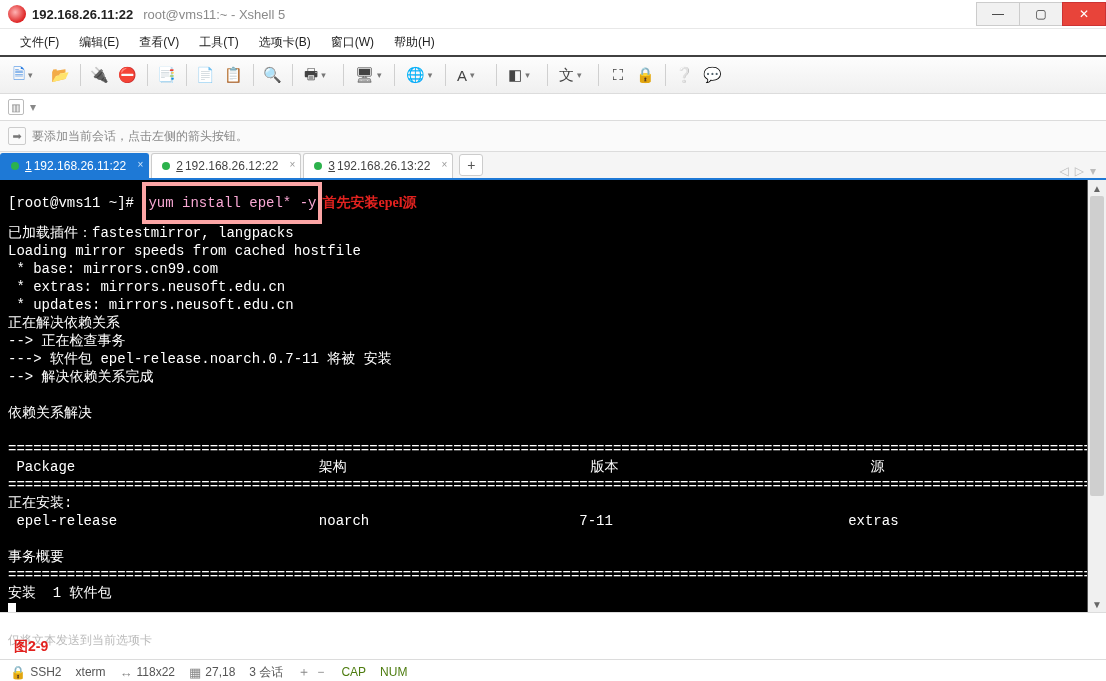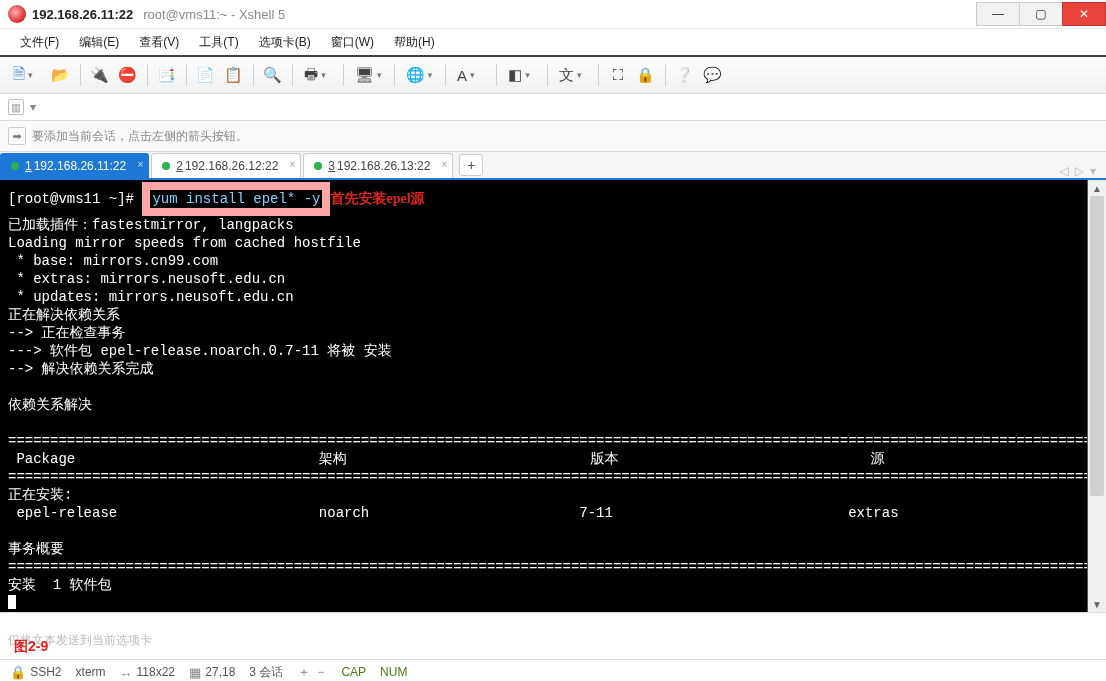--- a/index.html
+++ b/index.html
@@ -44,7 +44,7 @@
   
   .terminal-wrap{position:relative;background:#000;height:432px;width:1106px;display:flex}
   .terminal{flex:1;color:#fff;font-family:"Consolas","Courier New",monospace;font-size:14px;line-height:18px;white-space:pre;padding:2px 6px 2px 8px;overflow:hidden}
-  .hlbox{display:inline-block;border:8px solid #fca5a5;padding:0 2px;color:#7dd3fc}
+  .hlbox{display:inline-block;border:4px solid #fca5a5;padding:8px 2px;color:#f9a8d4}
   .anno{color:#e2221f;font-weight:700;font-family:"Microsoft YaHei";font-size:14px}
   .vscroll{width:18px;background:#f0f0f0;display:flex;flex-direction:column;border-left:1px solid #555}
   .vscroll .arr{height:16px;display:flex;align-items:center;justify-content:center;font-size:10px;color:#666}

